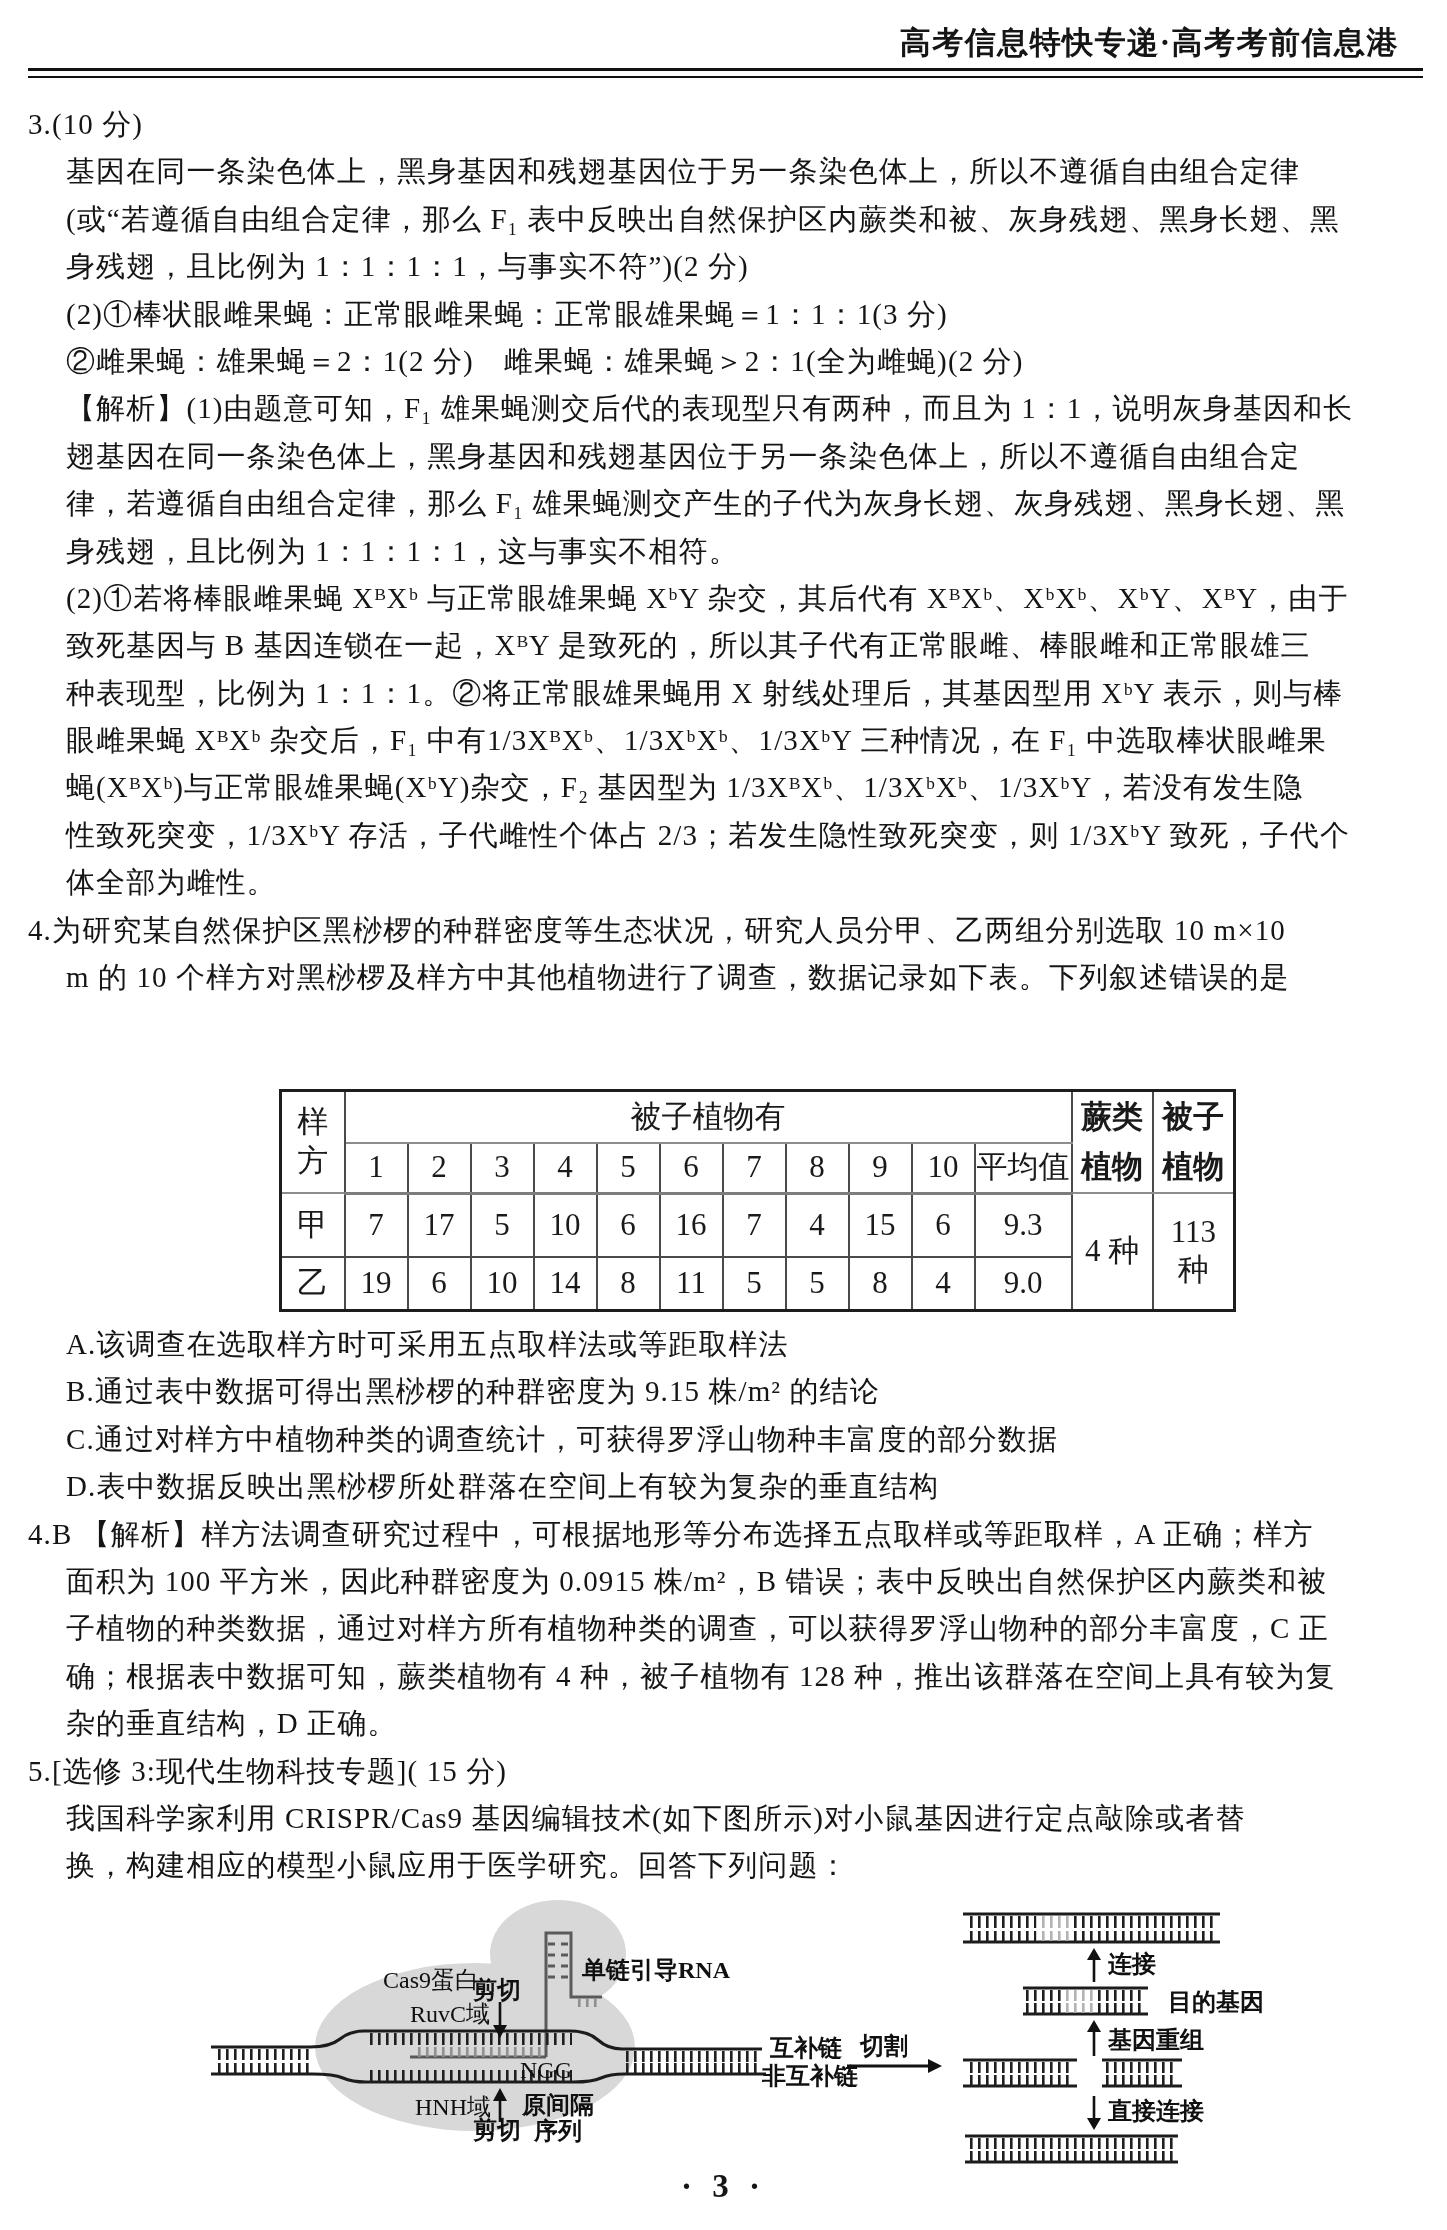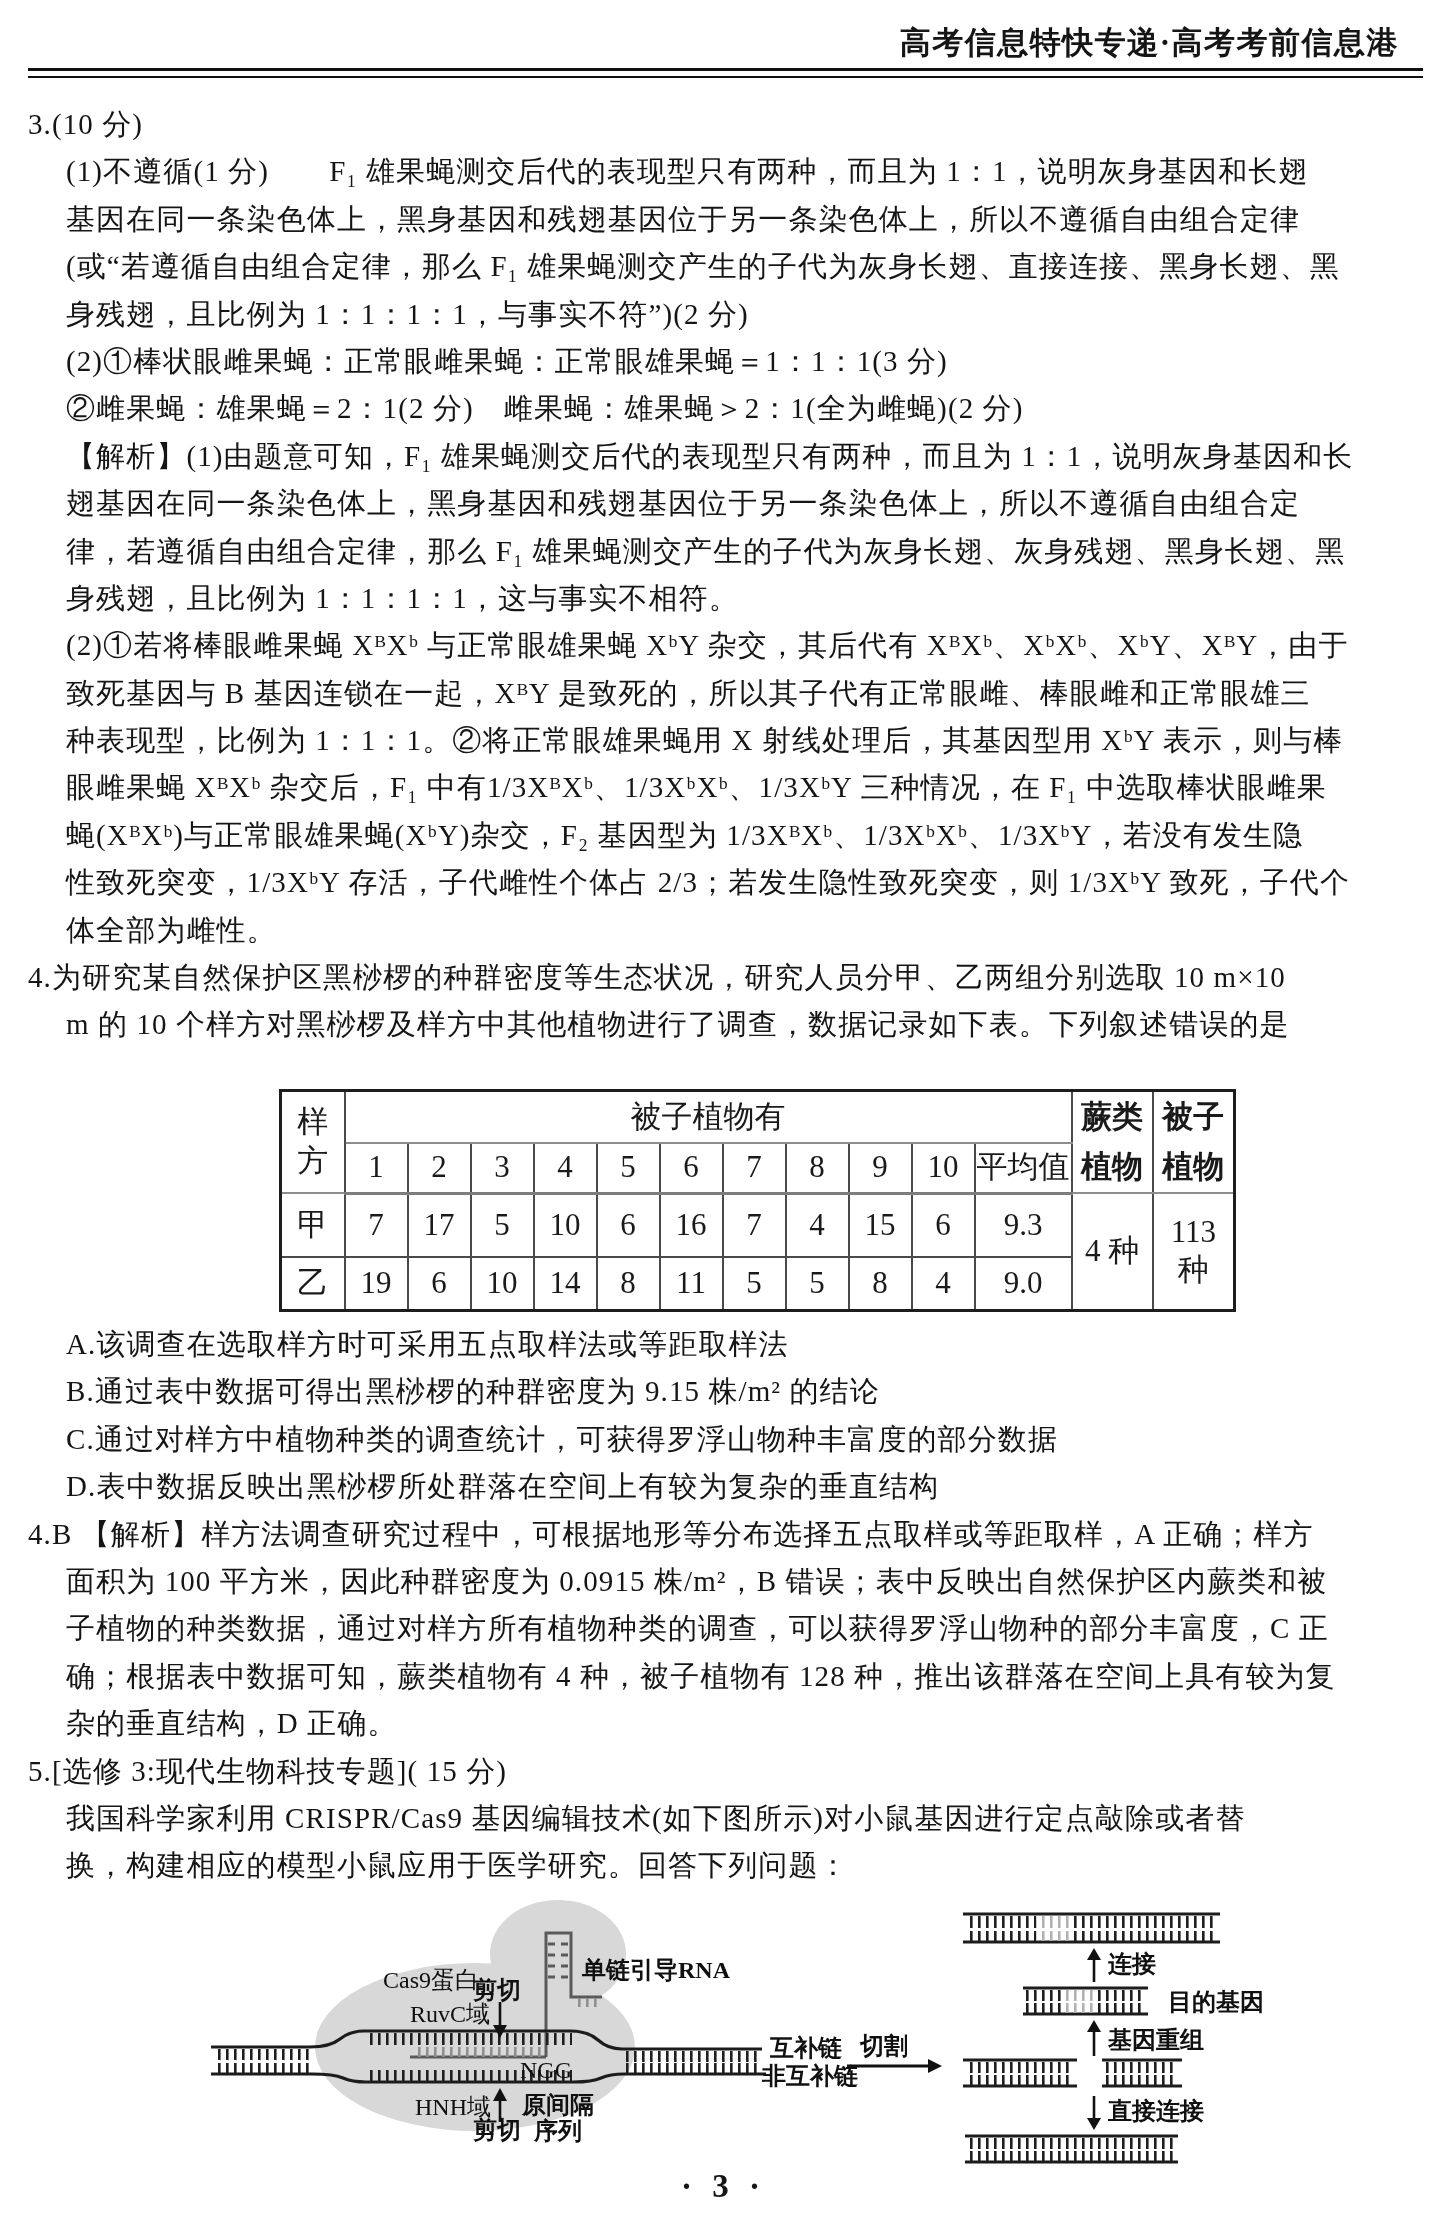--- a/index.html
+++ b/index.html
@@ -37,7 +37,6 @@
 
   <div class="flow" id="flow-a">
       <div class="ln">3.(10 分)</div>
-      <div class="ln ind">(1)不遵循(1 分)　　F₁ 雄果蝇测交后代的表现型只有两种，而且为 1：1，说明灰身基因和长翅</div>
       <div class="ln ind">基因在同一条染色体上，黑身基因和残翅基因位于另一条染色体上，所以不遵循自由组合定律</div>
       <div class="ln ind">(或“若遵循自由组合定律，那么 F₁ 雄果蝇测交产生的子代为灰身长翅、直接连接、黑身长翅、黑</div>
       <div class="ln ind">身残翅，且比例为 1：1：1：1，与事实不符”)(2 分)</div>

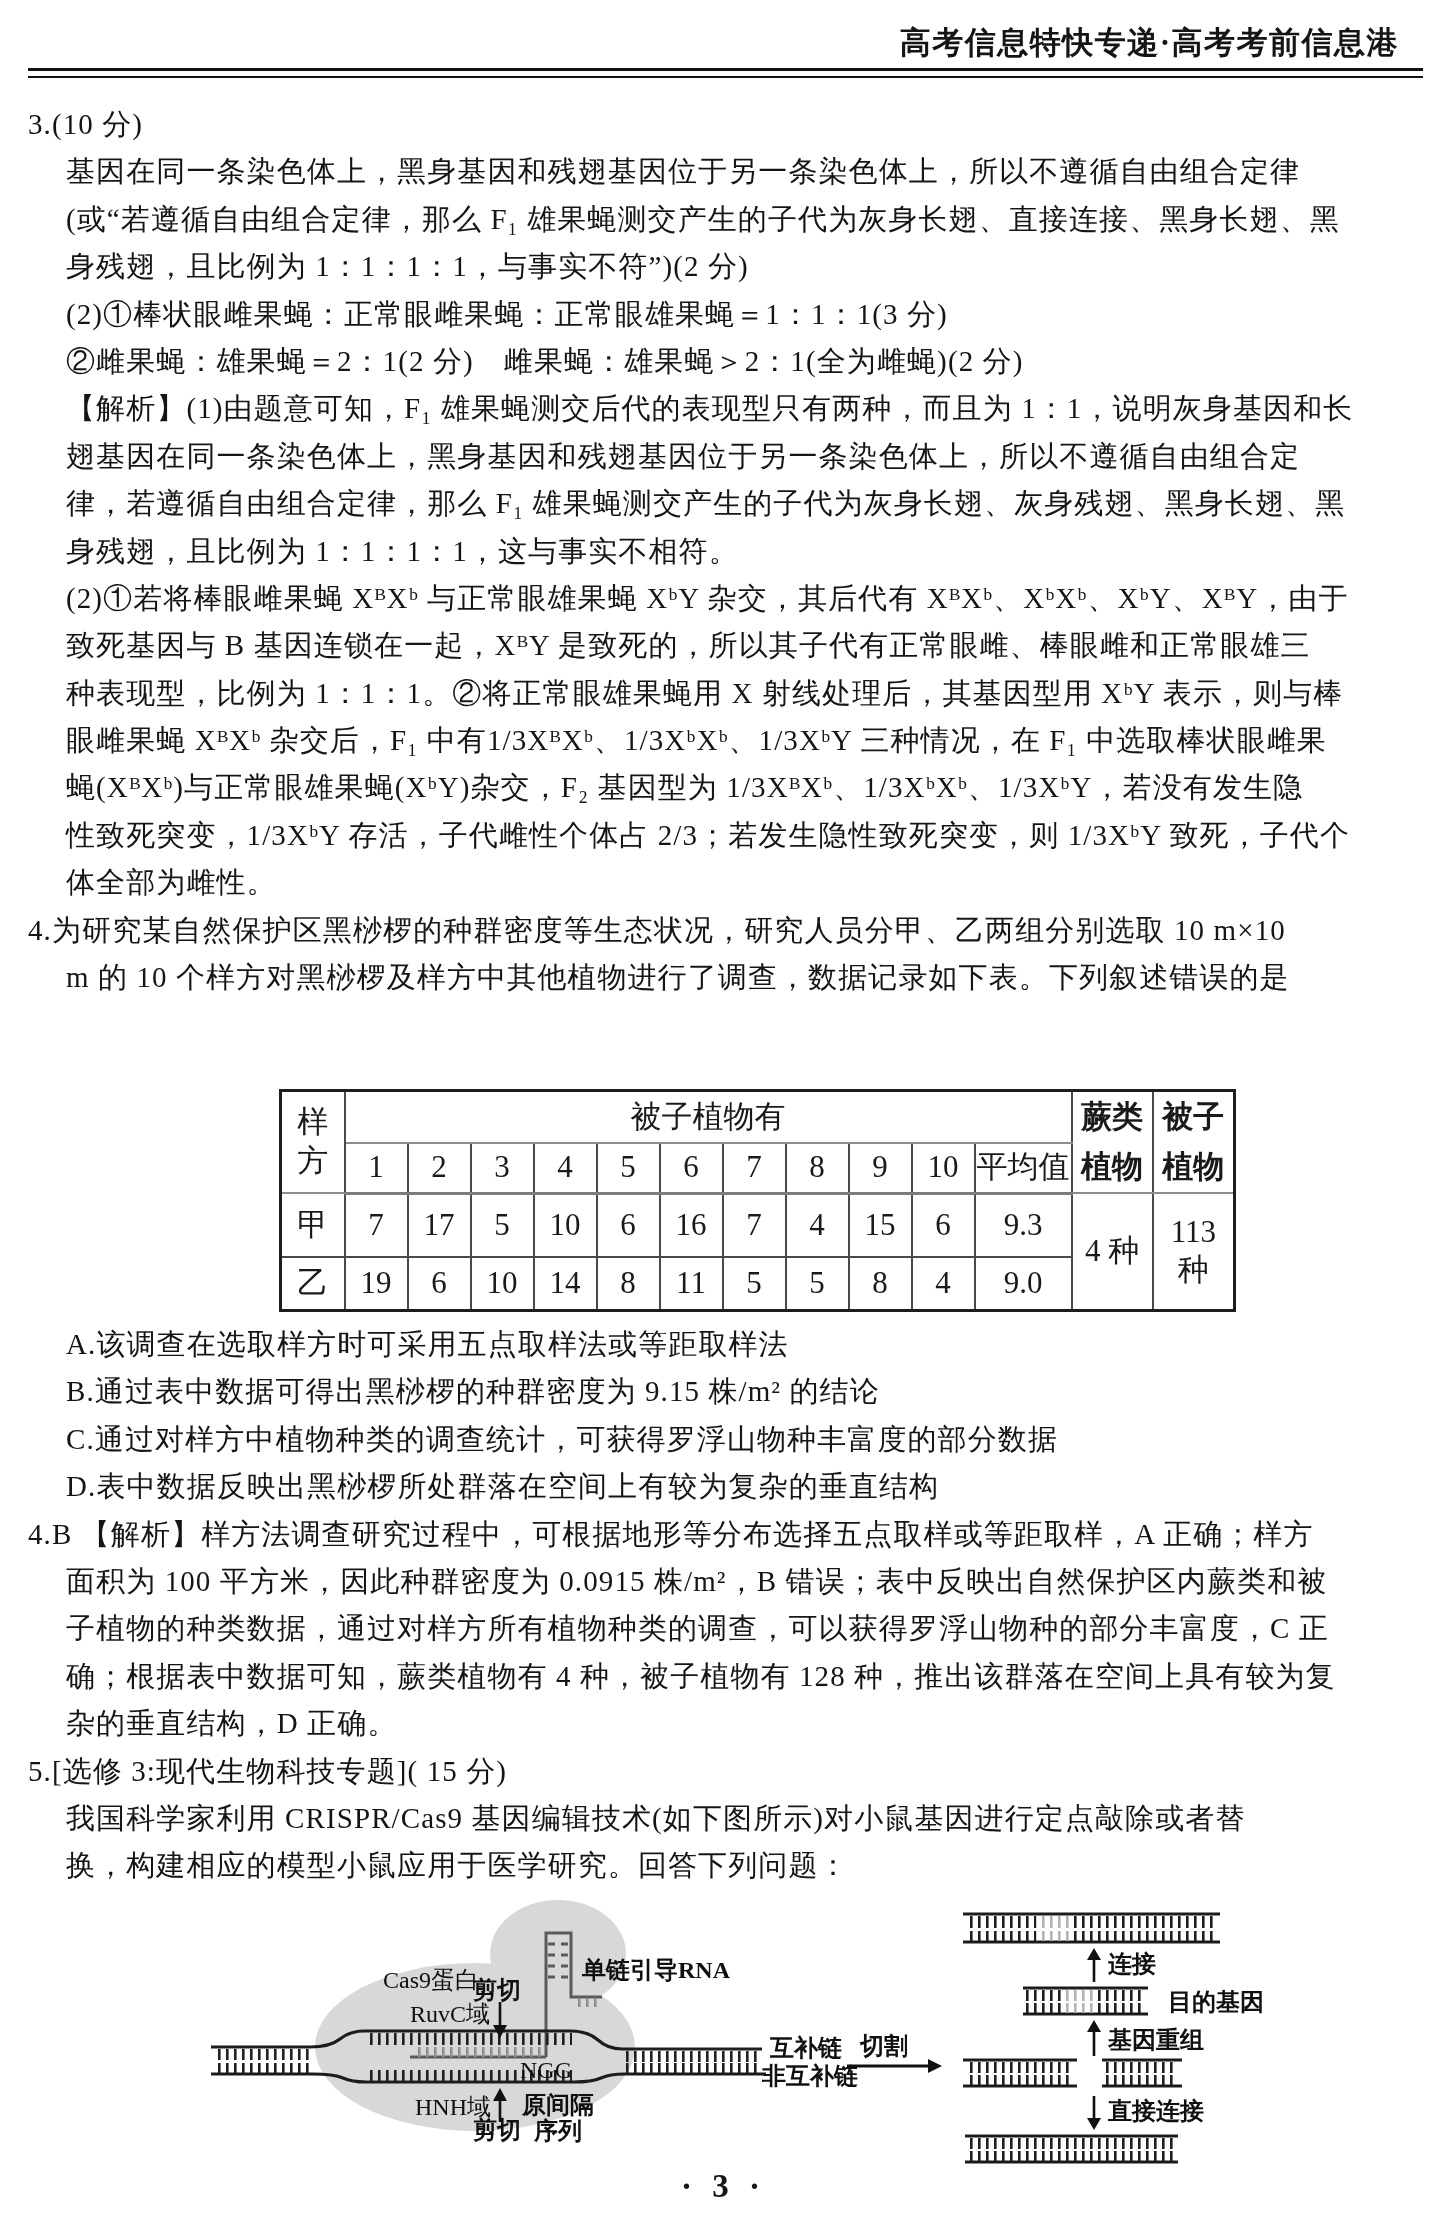--- a/index.html
+++ b/index.html
@@ -38,7 +38,7 @@
   <div class="flow" id="flow-a">
       <div class="ln">3.(10 分)</div>
       <div class="ln ind">基因在同一条染色体上，黑身基因和残翅基因位于另一条染色体上，所以不遵循自由组合定律</div>
-      <div class="ln ind">(或“若遵循自由组合定律，那么 F₁ 雄果蝇测交产生的子代为灰身长翅、直接连接、黑身长翅、黑</div>
+      <div class="ln ind">(或“若遵循自由组合定律，那么 F₁ 表中反映出自然保护区内蕨类和被、灰身残翅、黑身长翅、黑</div>
       <div class="ln ind">身残翅，且比例为 1：1：1：1，与事实不符”)(2 分)</div>
       <div class="ln ind">(2)①棒状眼雌果蝇：正常眼雌果蝇：正常眼雄果蝇＝1：1：1(3 分)</div>
       <div class="ln ind">②雌果蝇：雄果蝇＝2：1(2 分)　雌果蝇：雄果蝇＞2：1(全为雌蝇)(2 分)</div>

